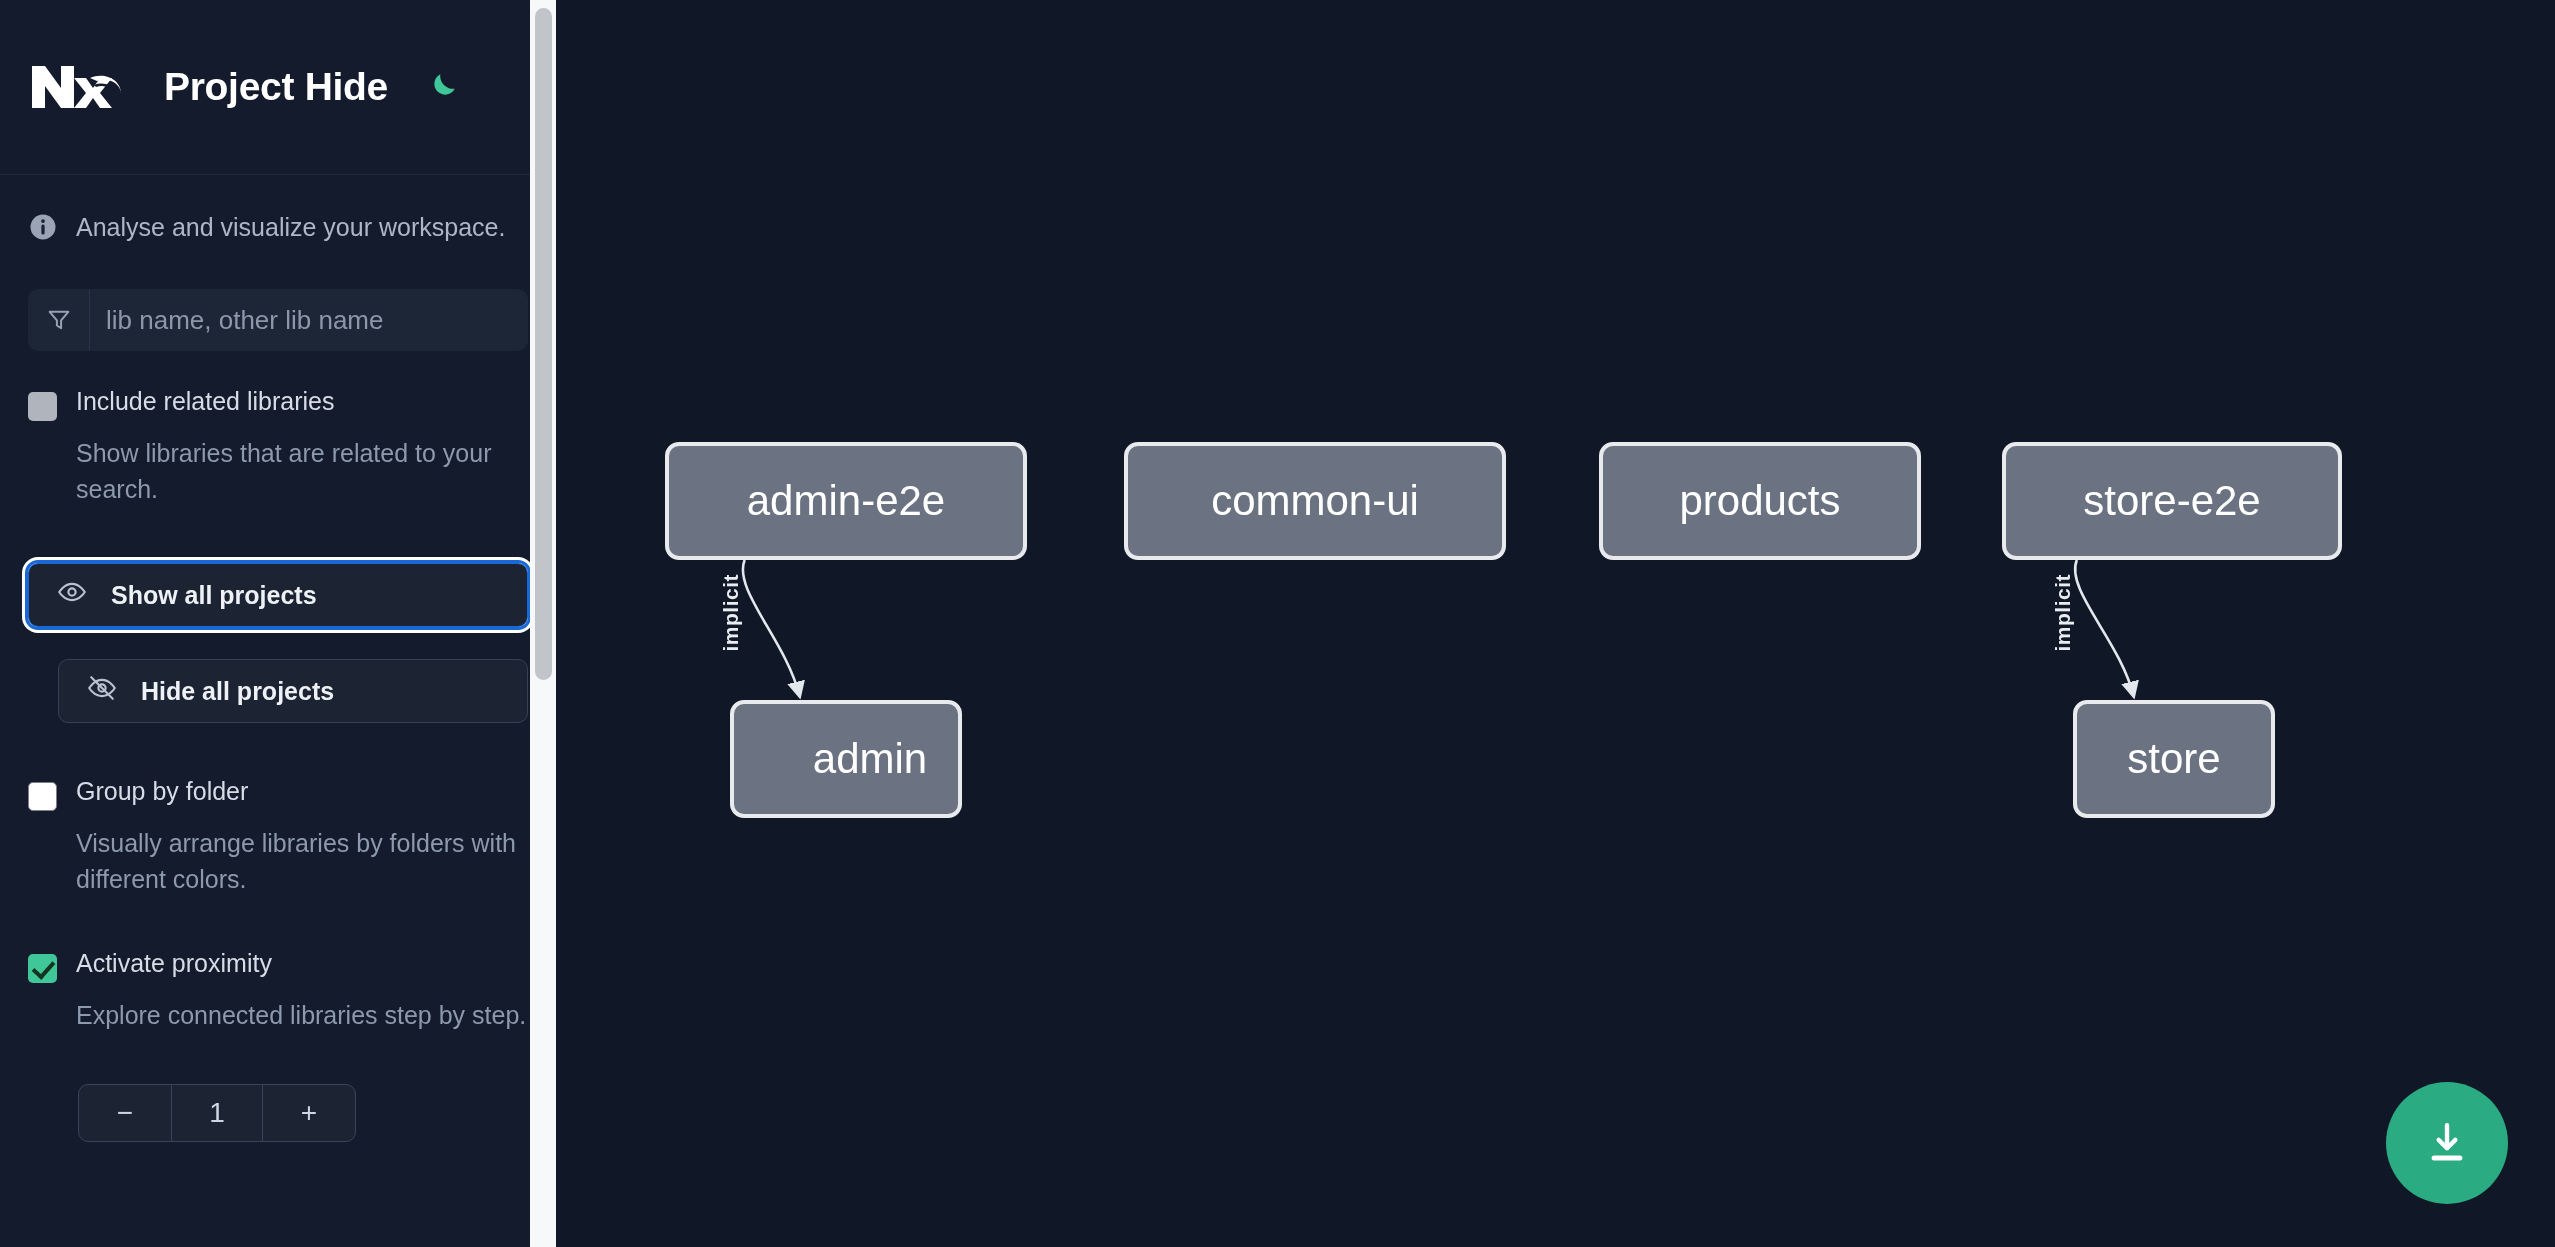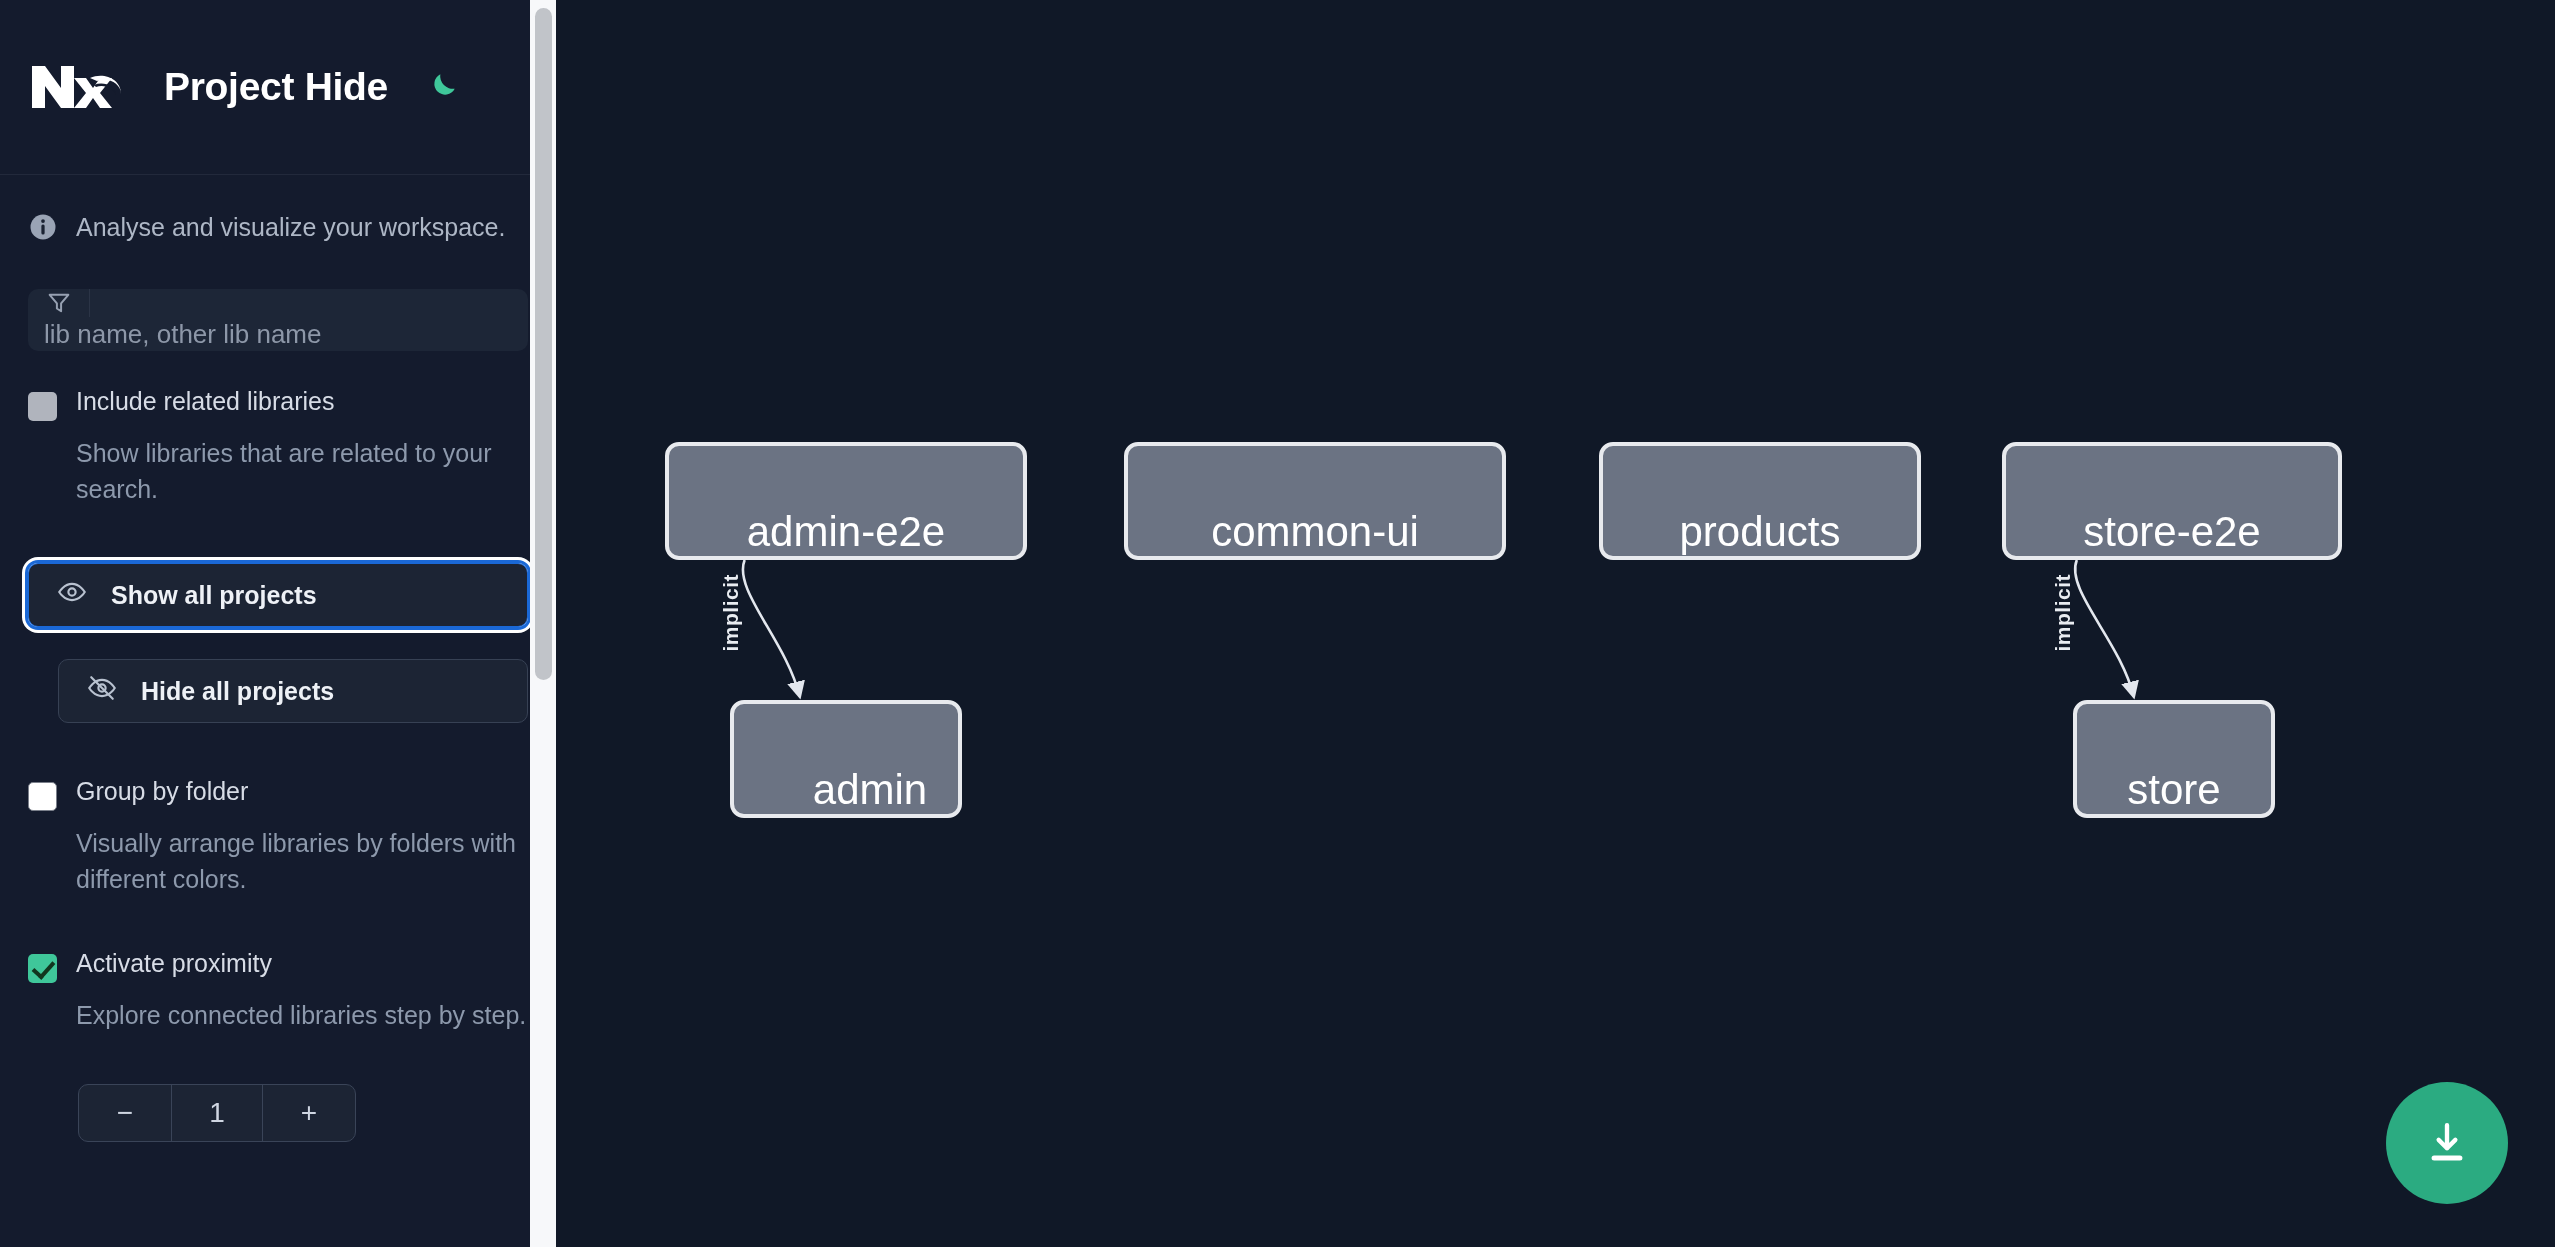--- a/index.html
+++ b/index.html
@@ -82,7 +82,6 @@
     background: #1d2637;
     border-radius: 10px;
     overflow: hidden;
-    flex-direction: column;
   }
   .filter-icon-box {
     width: 62px;

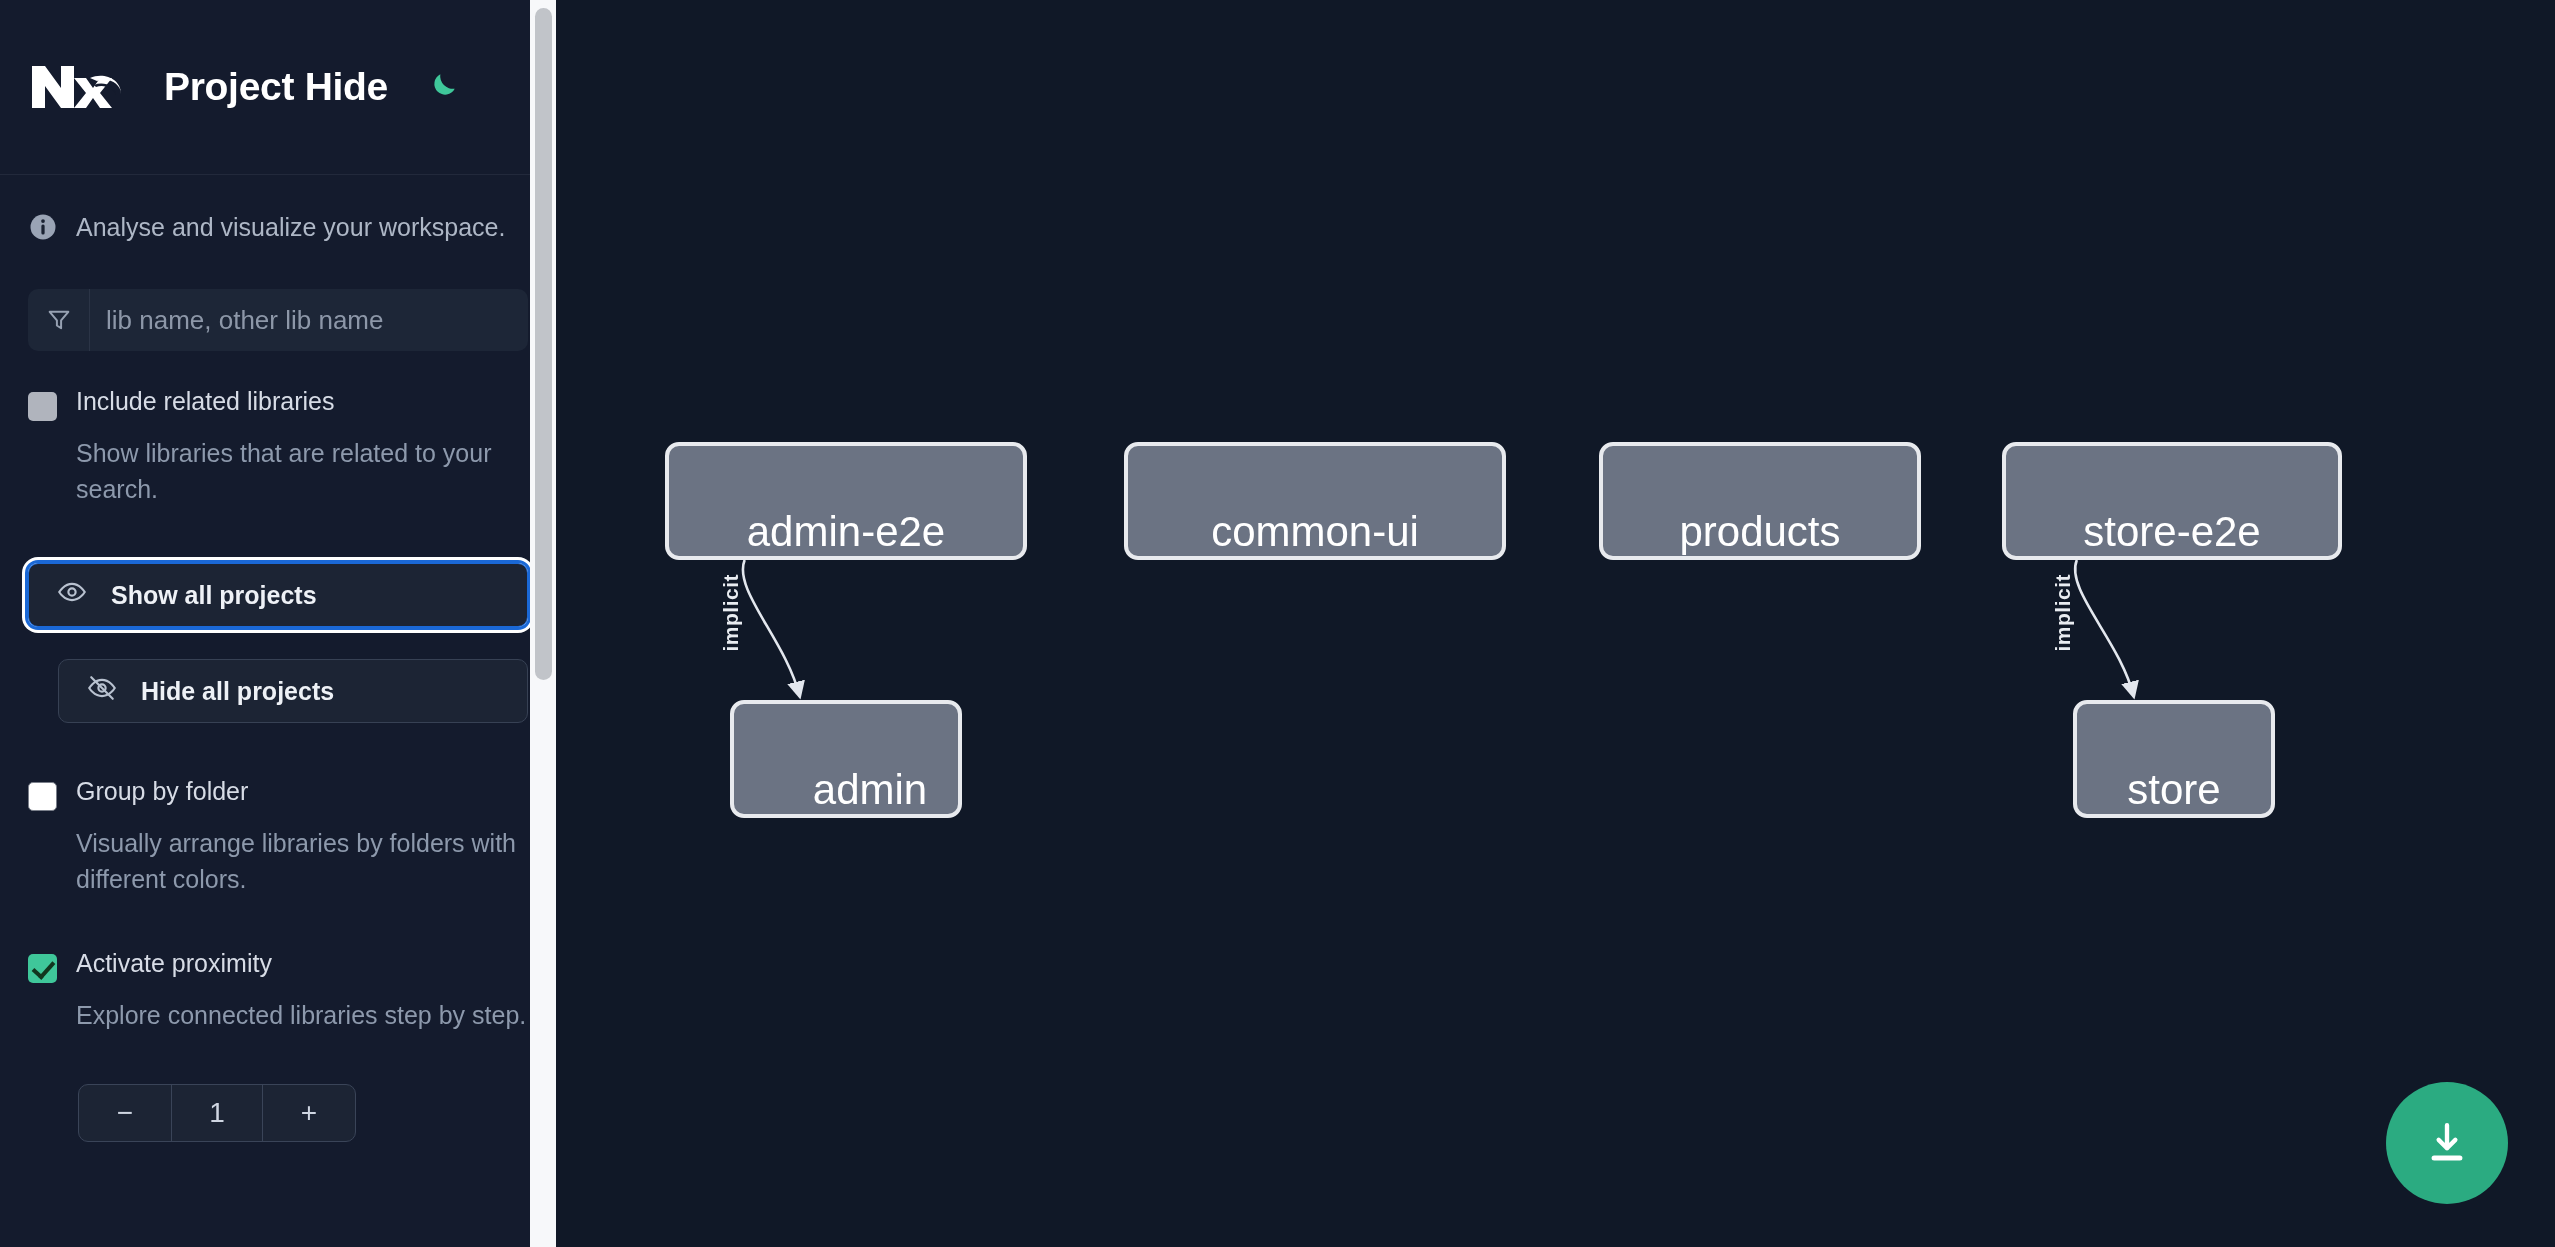--- a/index.html
+++ b/index.html
@@ -222,7 +222,7 @@
   .node {
     position: absolute;
     display: flex;
-    align-items: flex-end;
+    align-items: center;
     justify-content: center;
     background: #6b7383;
     border: 4px solid #e8eaee;

